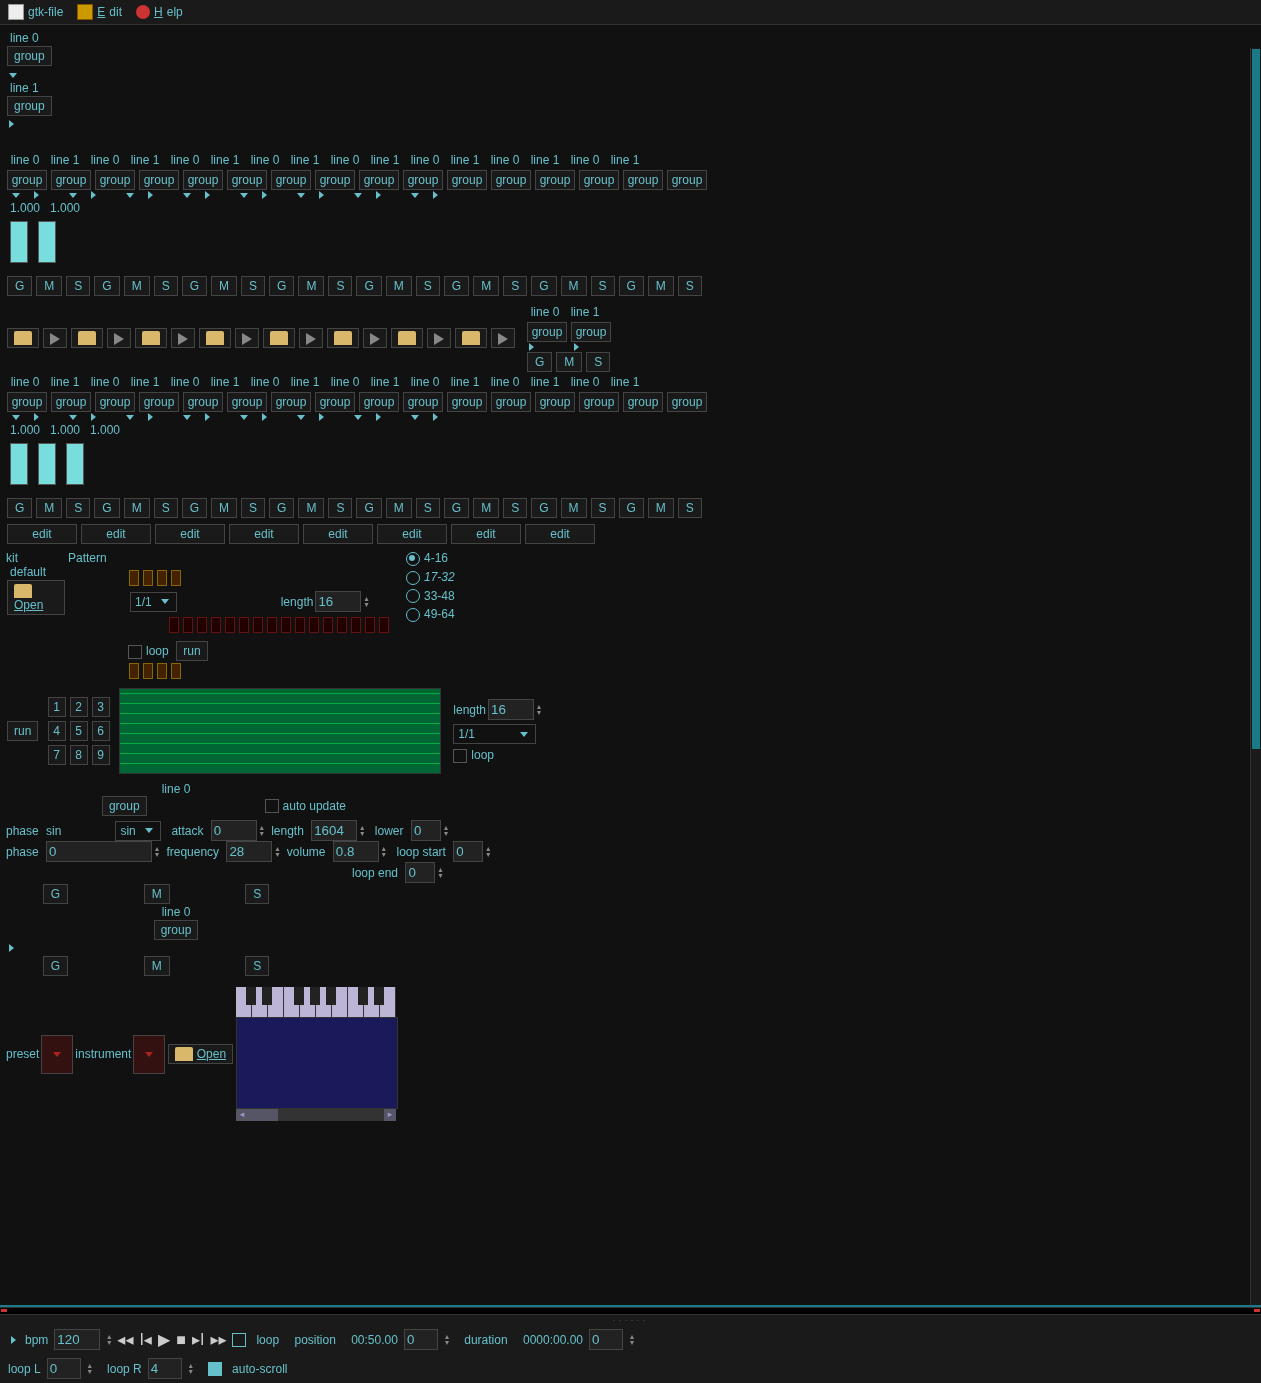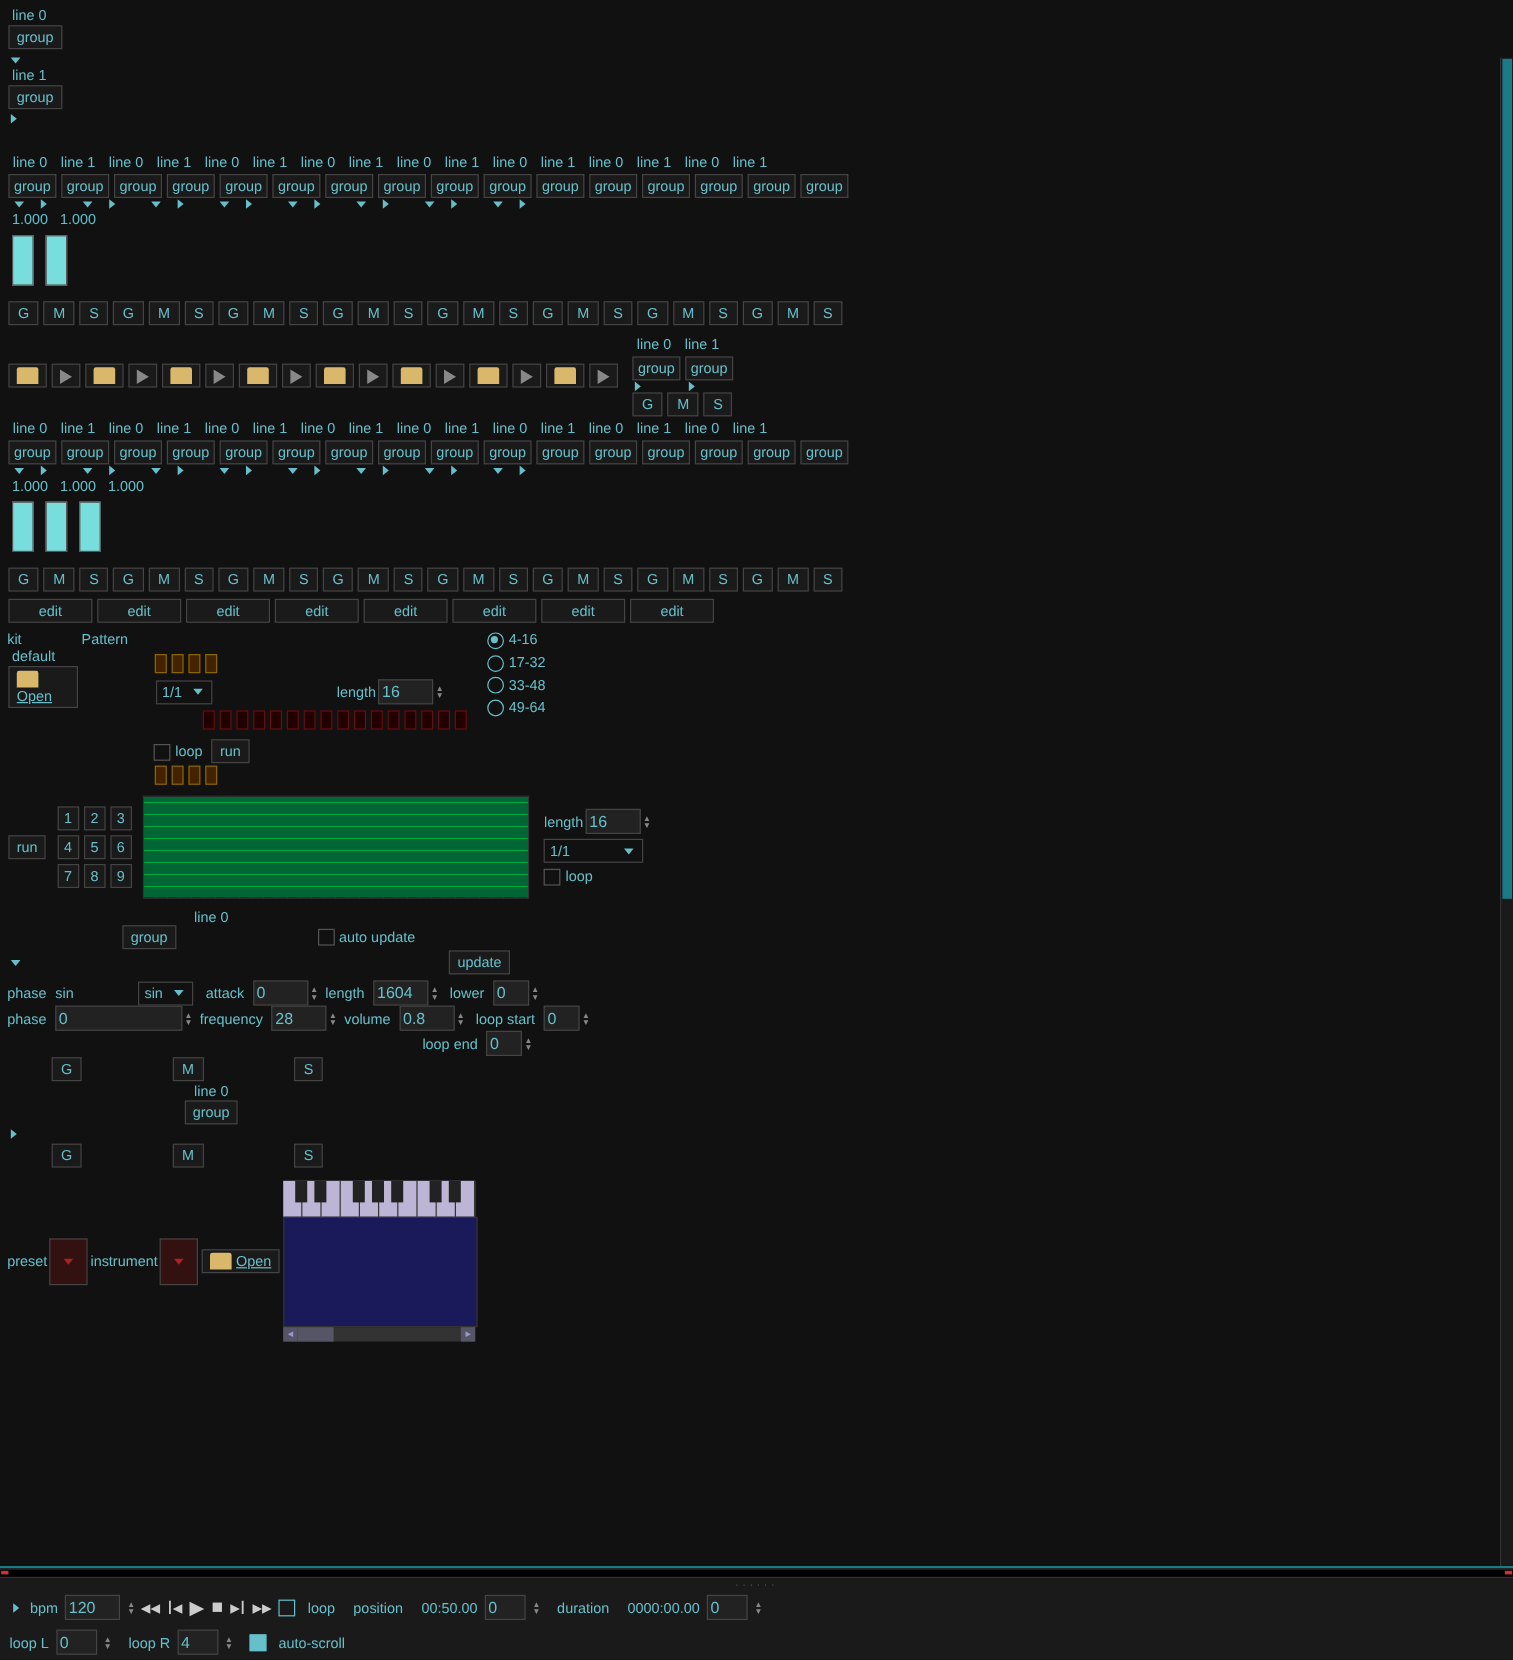--- a/index.html
+++ b/index.html
@@ -55,6 +55,20 @@
 
 <div class="window">
 
+ <div class="menubar">
+  <span>
+        <i class="ic ic-file"></i>
+        <span>gtk-file</span>
+      </span>
+  <span>
+        <i class="ic ic-edit"></i>
+        <span><span class="u">E</span>dit</span>
+      </span>
+  <span>
+        <i class="ic ic-help"></i>
+        <span><span class="u">H</span>elp</span>
+      </span>
+ </div>
 
  <div class="content">
   

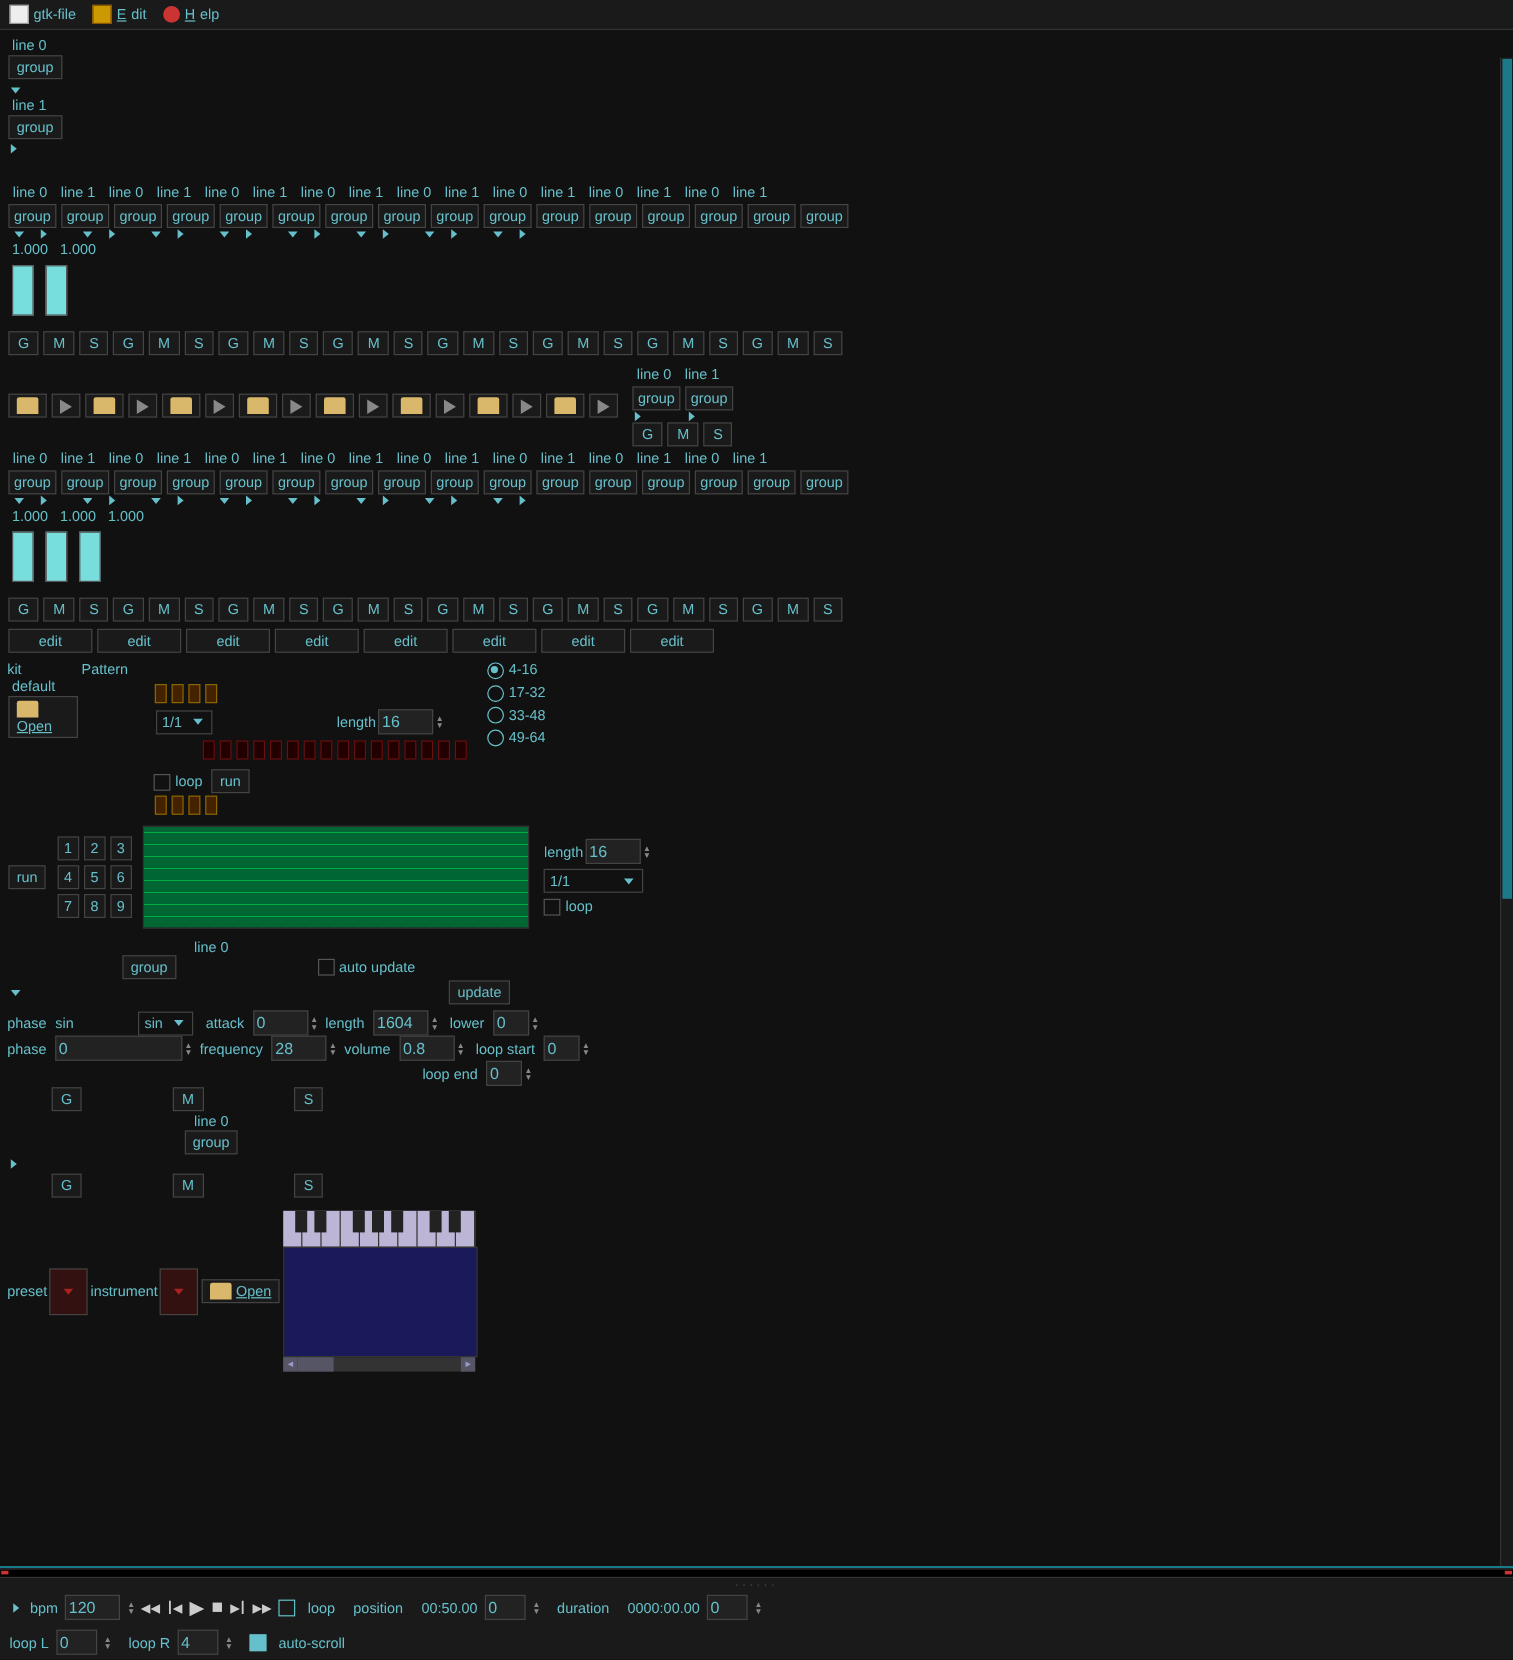--- a/index.html
+++ b/index.html
@@ -366,7 +366,7 @@
     </div>
     <div id="ranges" style="margin-left:14px">
           <div style="margin-bottom: 4px;"><span class="radio sel"></span><span>4-16</span></div>
-          <div style="margin-bottom: 4px;"><span class="radio"></span><span>17-32</span></div>
+          <div style="margin-bottom: 4px; font-style: italic;"><span class="radio"></span><span>17-32</span></div>
           <div style="margin-bottom: 4px;"><span class="radio"></span><span>33-48</span></div>
           <div style="margin-bottom: 4px;"><span class="radio"></span><span>49-64</span></div>
         </div>

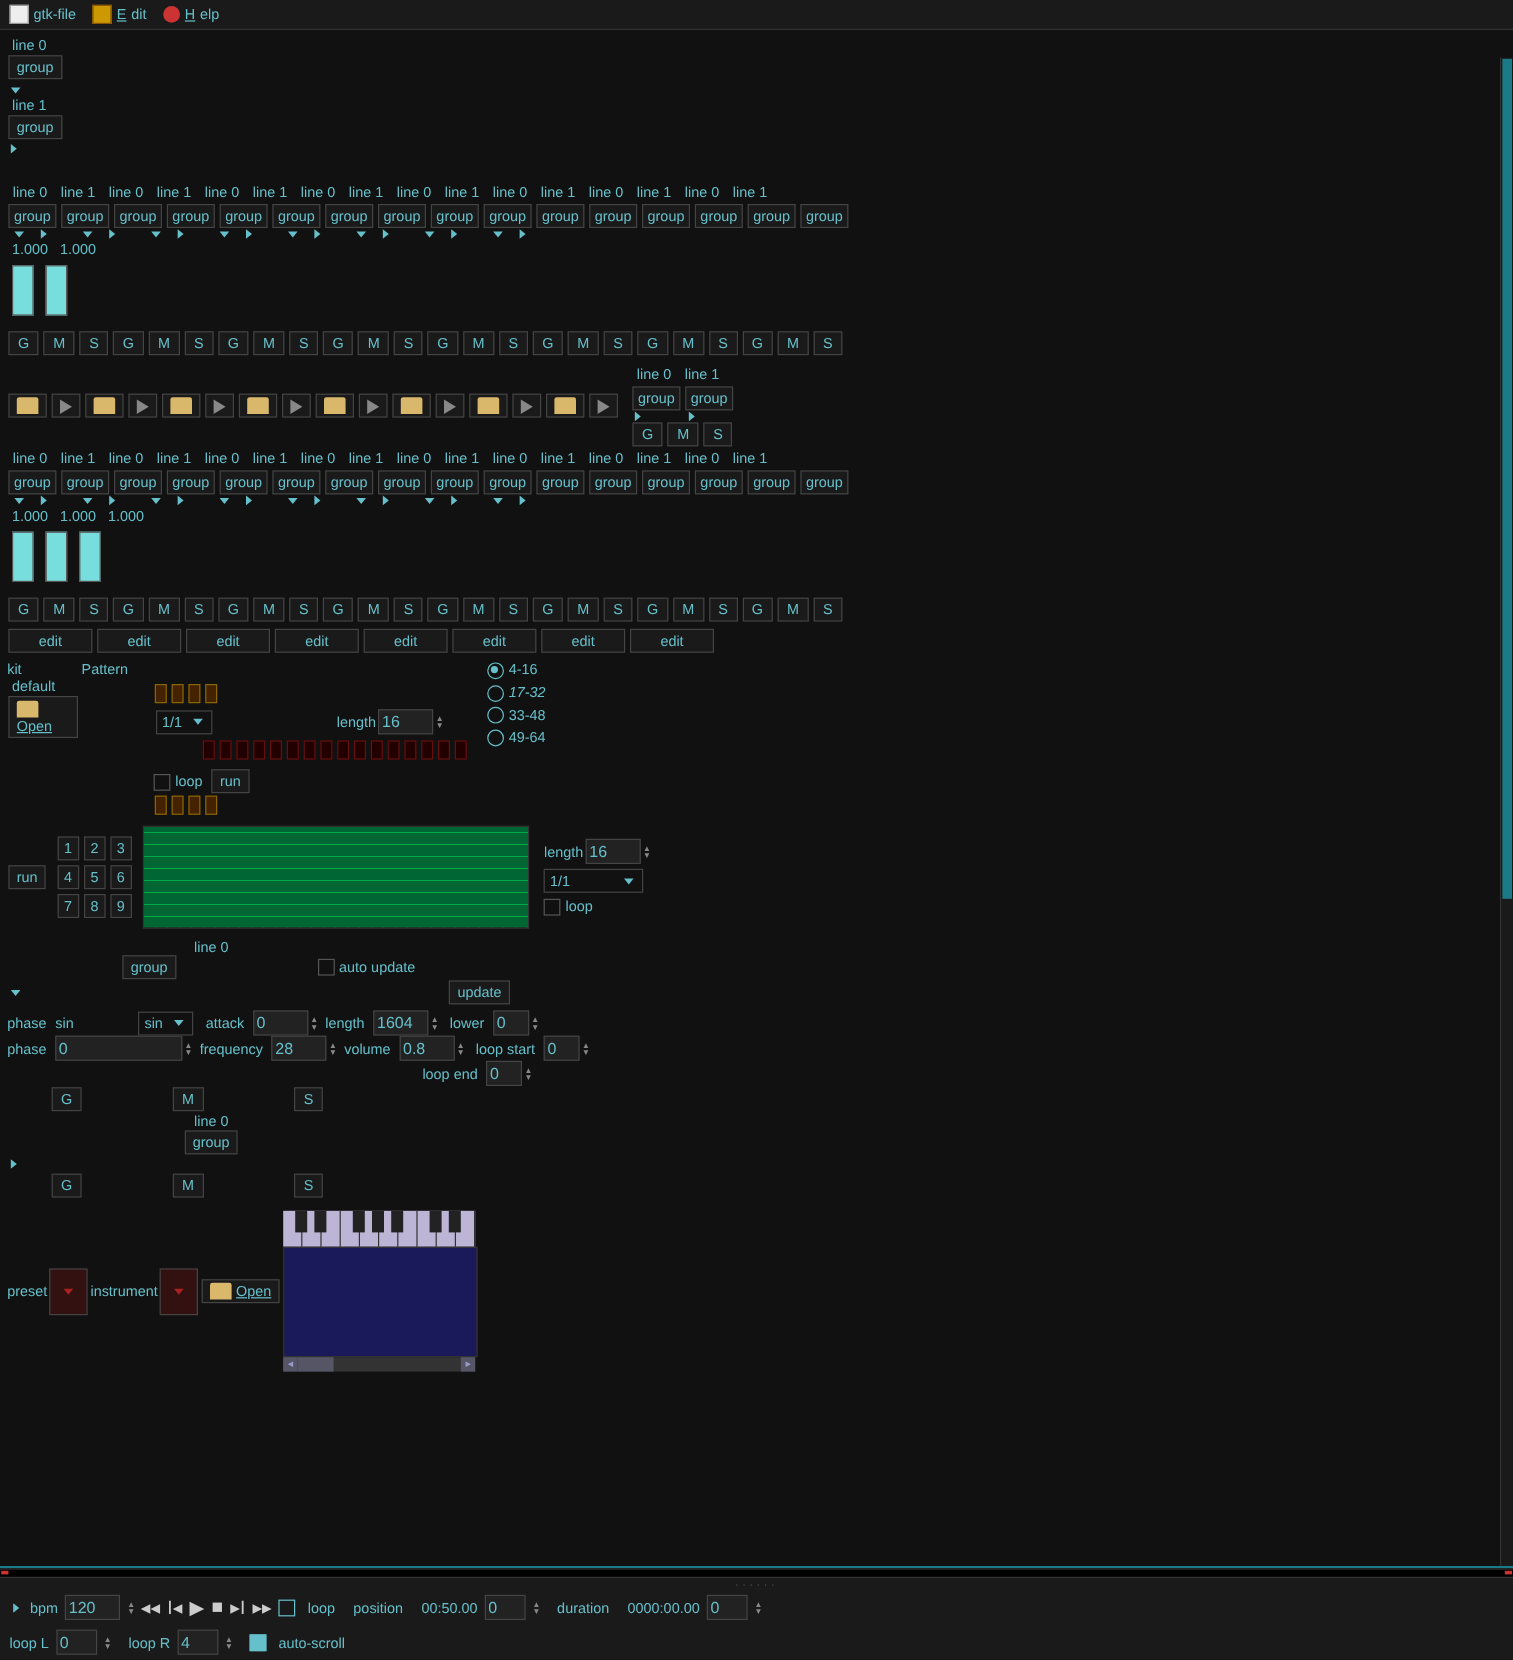--- a/index.html
+++ b/index.html
@@ -411,11 +411,6 @@
      <div class="btn" style="margin:0 auto">group</div>
      <span style="margin-left:20px"><span class="chk"></span><span>auto update</span></span>
    </div>
-   <div class="row" style="width:420px">
-          <span class="tri"></span>
-          <span style="flex:1"></span>
-          <span class="btn">update</span>
-        </div>
 
    <div class="row" style="margin-top:4px">
     <span>phase</span>&nbsp;<span>sin</span>

